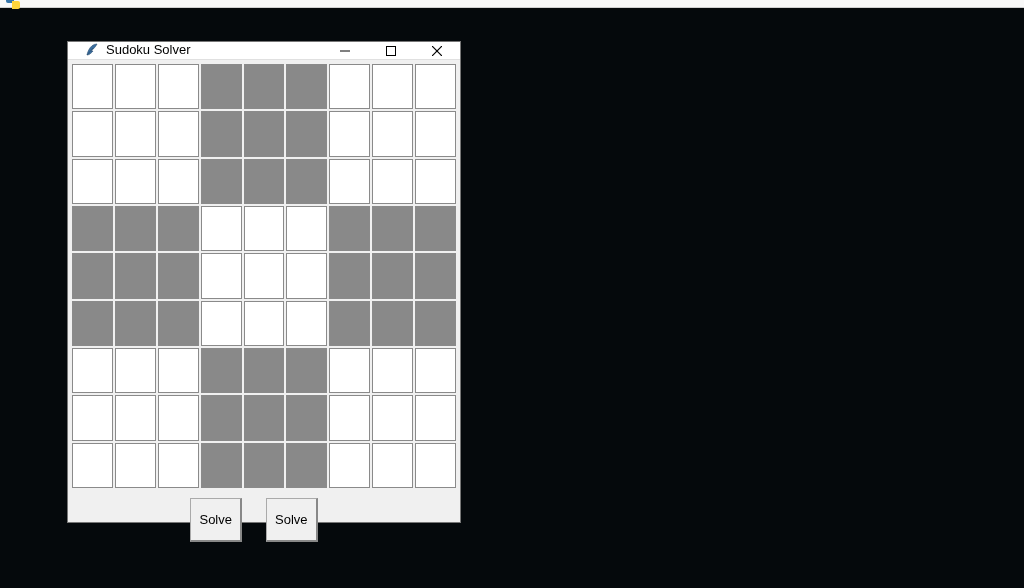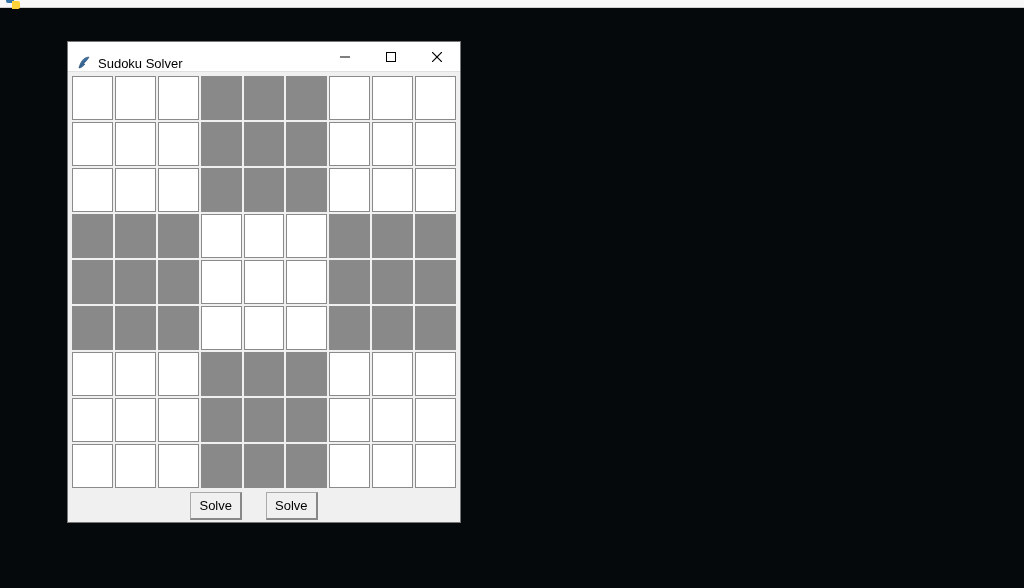--- a/index.html
+++ b/index.html
@@ -41,11 +41,11 @@
       flex-direction: column;
     }
     .titlebar {
-      height: 30px;
+      height: 18px;
       background: #ffffff;
       display: flex;
-      align-items: flex-end;
-      padding-left: 8px;
+      align-items: flex-start;
+      padding-left: 16px;
       border-bottom: 1px solid #e0e0e0;
     }
     .titlebar-icon {

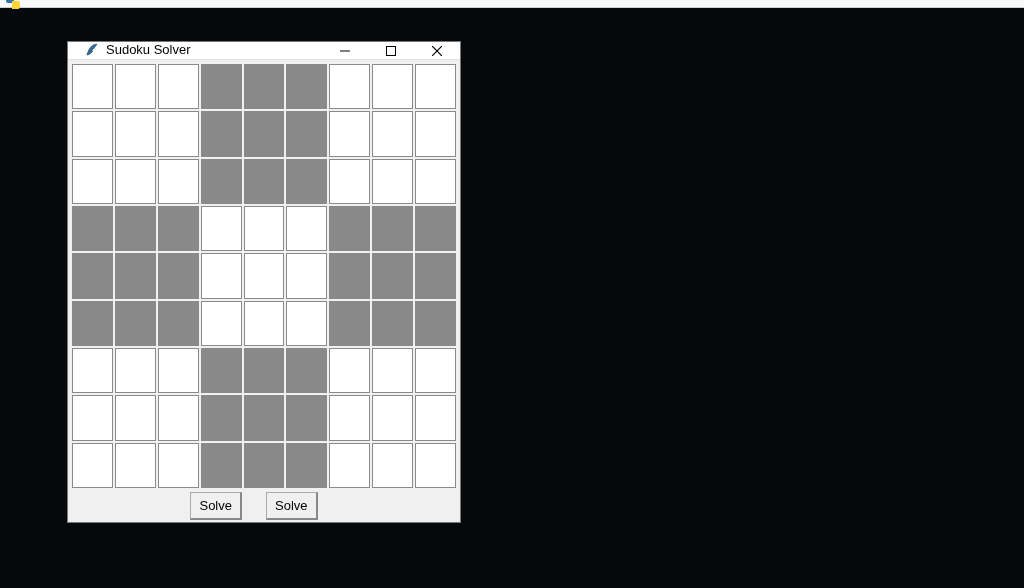--- a/index.html
+++ b/index.html
@@ -100,8 +100,8 @@
     .btn {
       min-width: 44px;
       padding: 0 8px;
-      height: 28px;
-      margin: 2px 22px 2px 2px;
+      height: 44px;
+      margin: 8px 22px 2px 2px;
       background: #f0f0f0;
       border: 1px solid #aaa;
       border-right: 2px solid #888;

